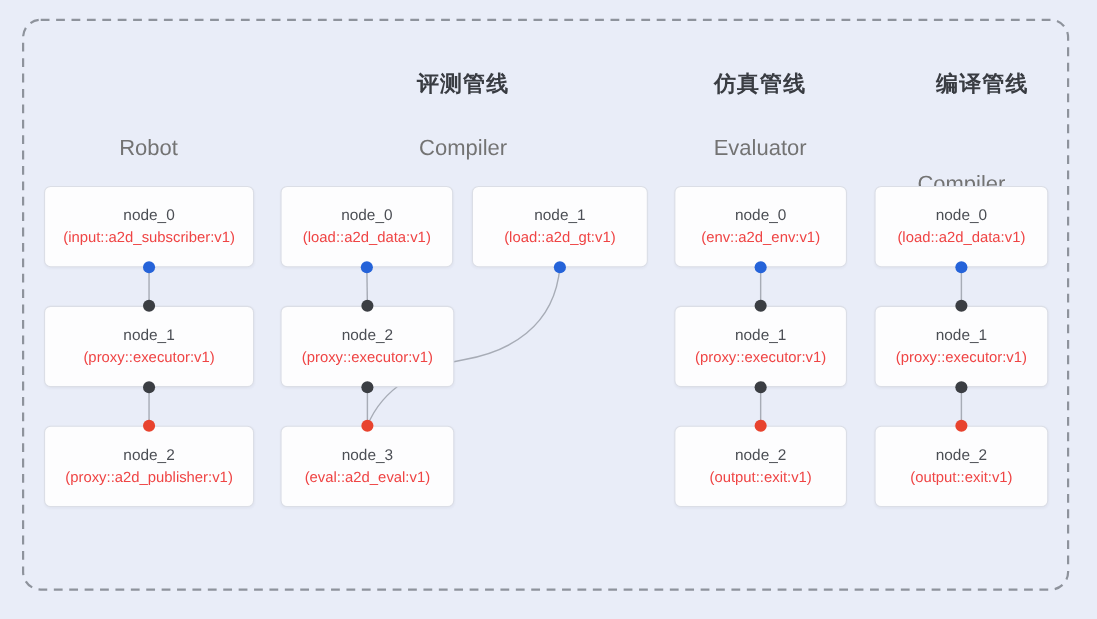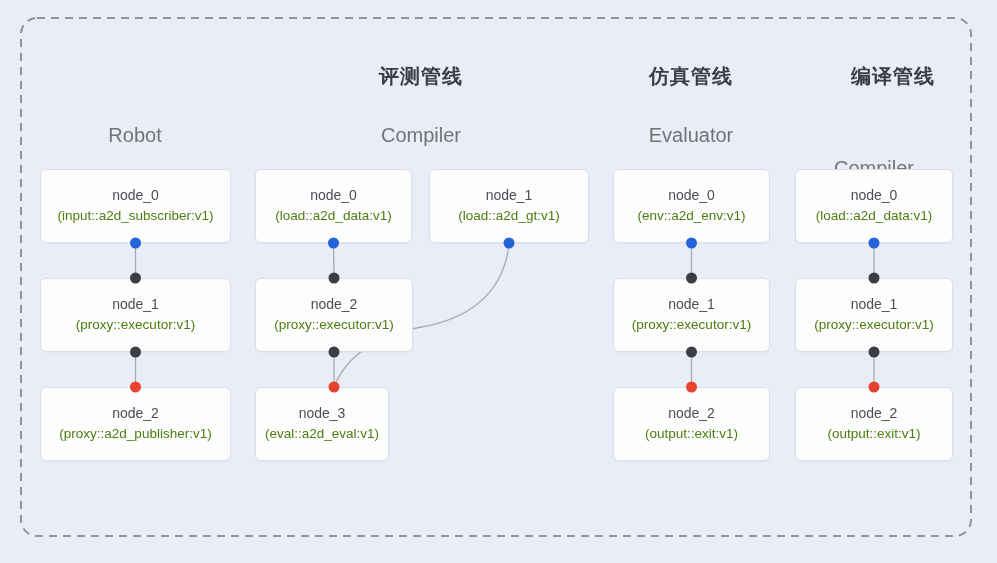--- a/index.html
+++ b/index.html
@@ -63,7 +63,7 @@
   }
   .node-type {
     font-size: 13.5px;
-    color: #4d7c0f;
+    color: #ef4444;
     line-height: 1.1;
     white-space: nowrap;
   }

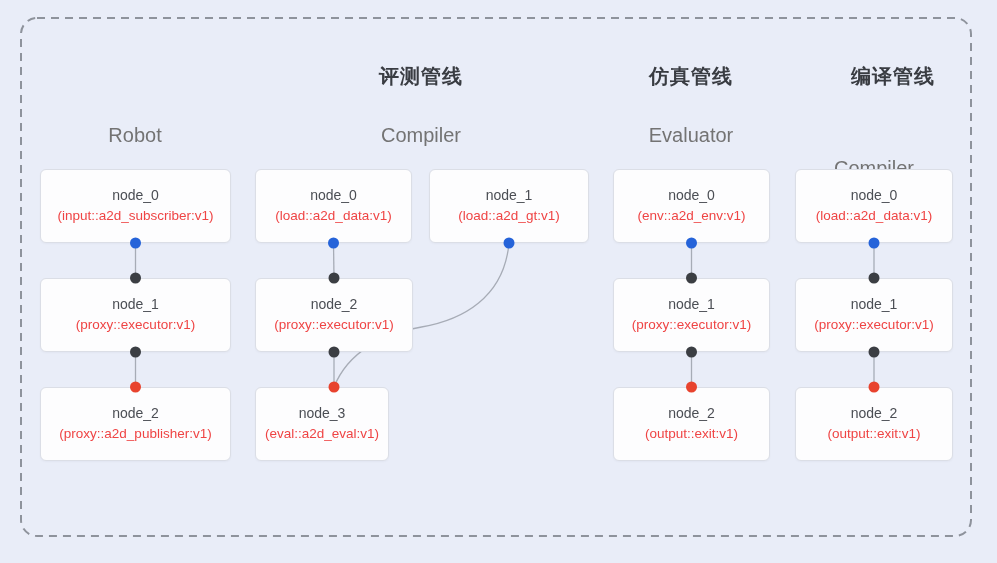--- a/index.html
+++ b/index.html
@@ -112,7 +112,7 @@
         <div class="node-name">node_2</div>
         <div class="node-type">(proxy::executor:v1)</div>
       </div>
-      <div class="node-card" style="left: 255px; top: 387px; width: 134px; height: 74px;">
+      <div class="node-card" style="left: 255px; top: 387px; width: 158px; height: 74px;">
         <div class="node-name">node_3</div>
         <div class="node-type">(eval::a2d_eval:v1)</div>
       </div>

